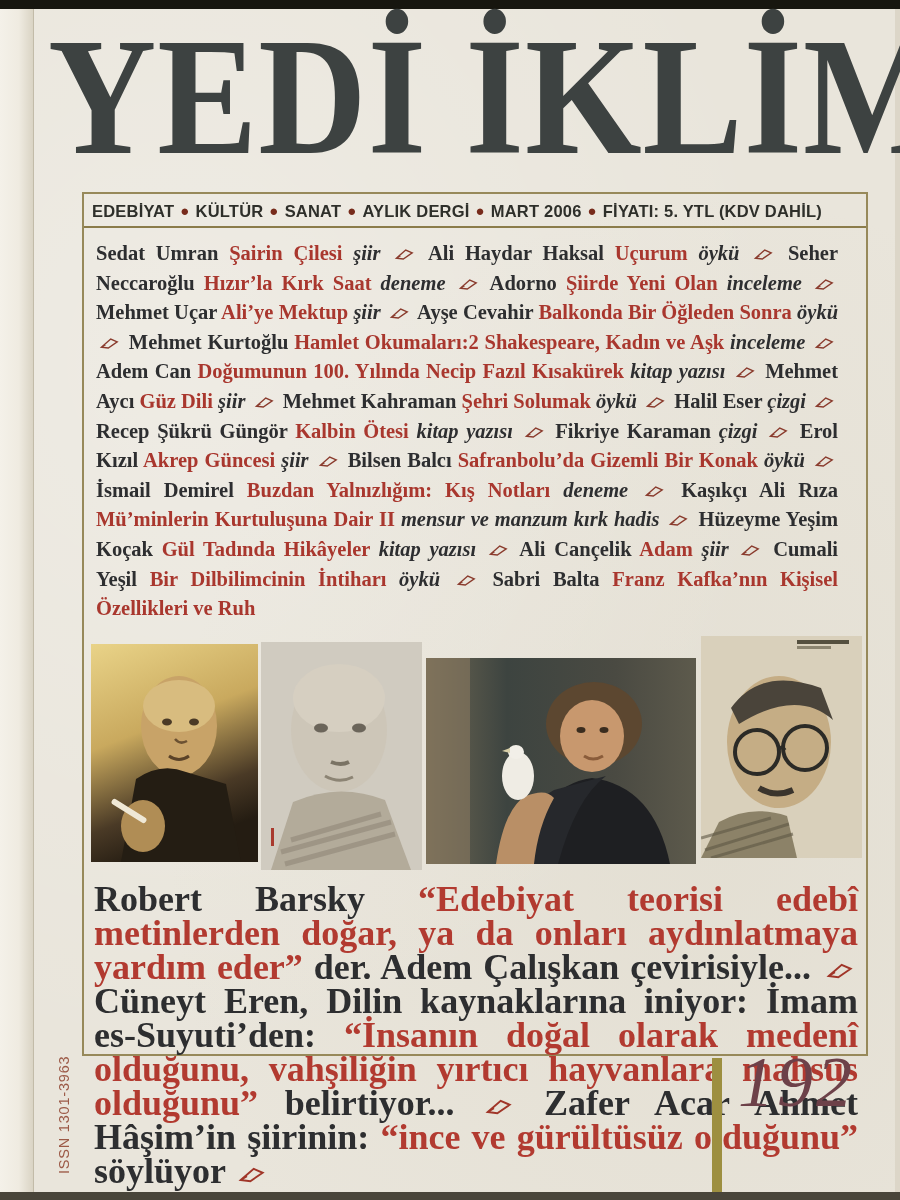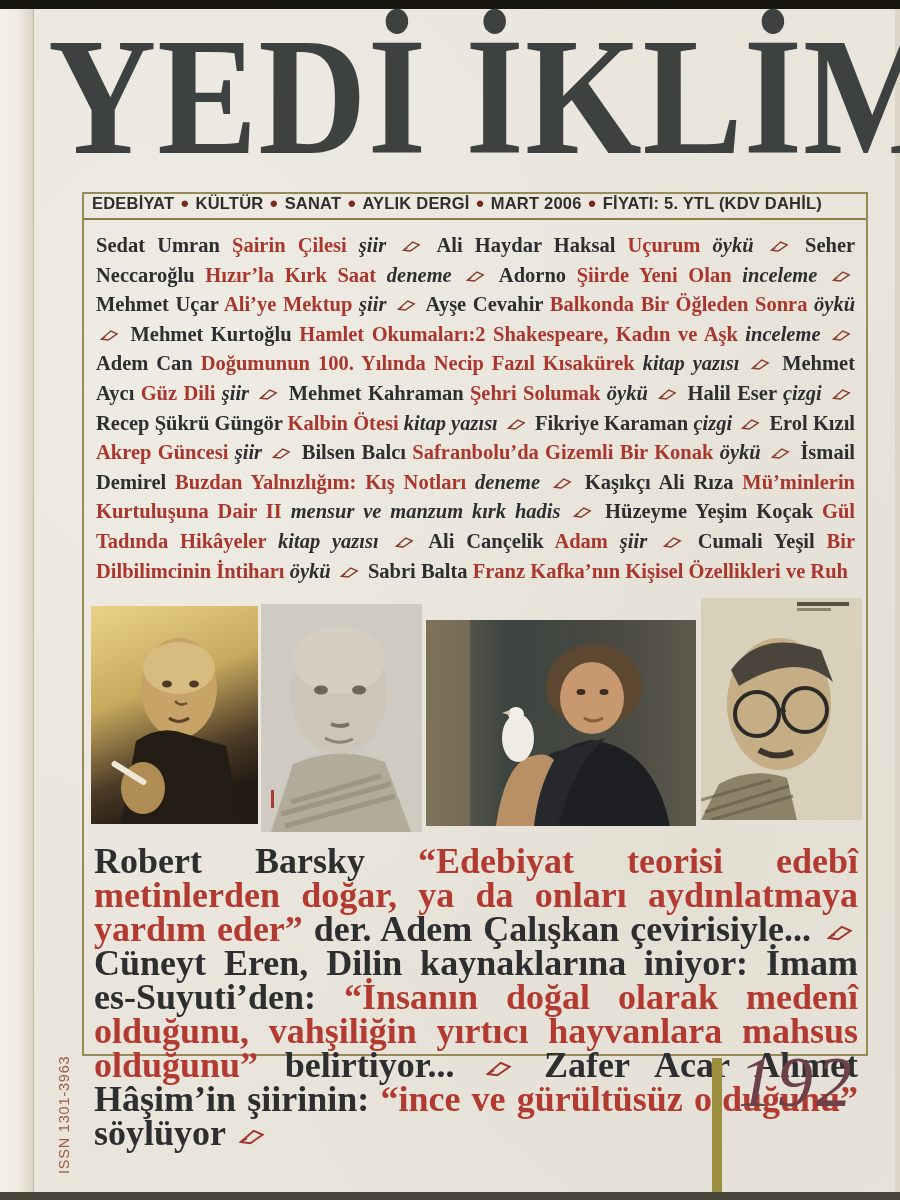--- a/index.html
+++ b/index.html
@@ -38,7 +38,7 @@
   
   .infobar{
     border-bottom:2px solid #8b7c4a;
-    padding:0 6px 5px 8px;
+    padding:8px 6px 5px 8px;
     font-family:"Liberation Sans", sans-serif;
     font-size:16.5px;font-weight:bold;color:#2e2f2a;letter-spacing:.2px;
     white-space:nowrap;

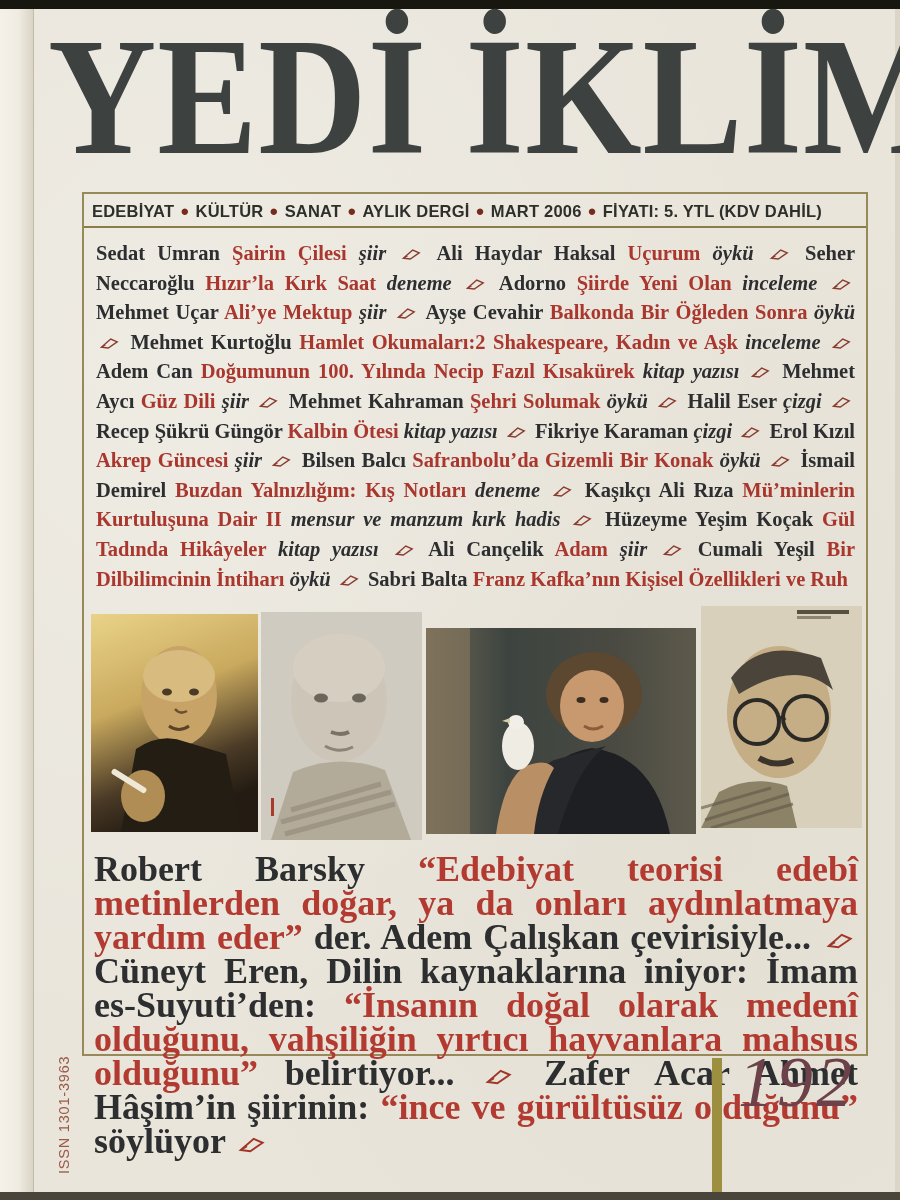--- a/index.html
+++ b/index.html
@@ -47,7 +47,7 @@
 
   
   .contents{
-    padding:11px 11px 0 12px;
+    padding:11px 28px 0 12px;
     font-size:20.5px;font-weight:bold;line-height:29.6px;
     text-align:justify;color:#2d2e30;
   }

